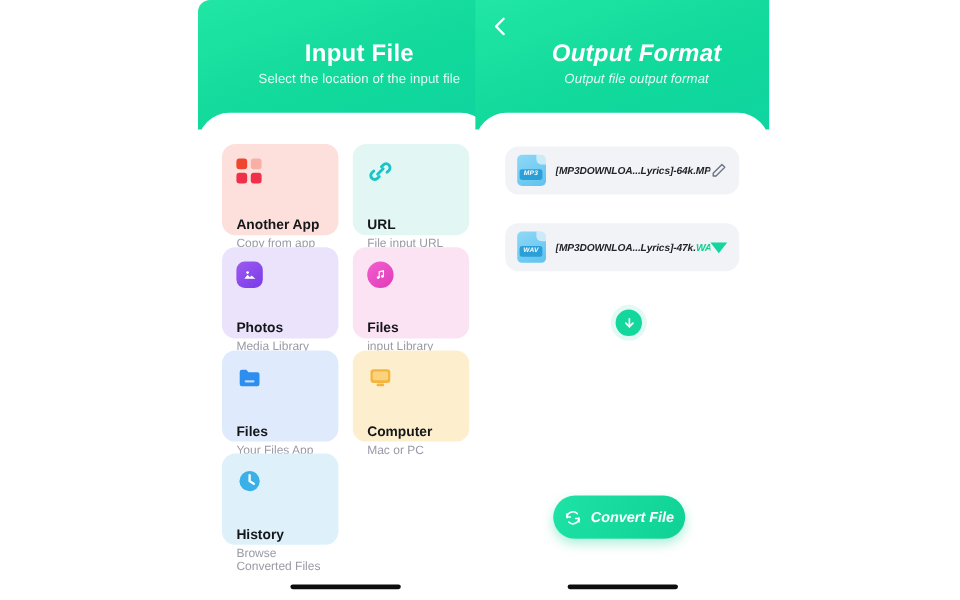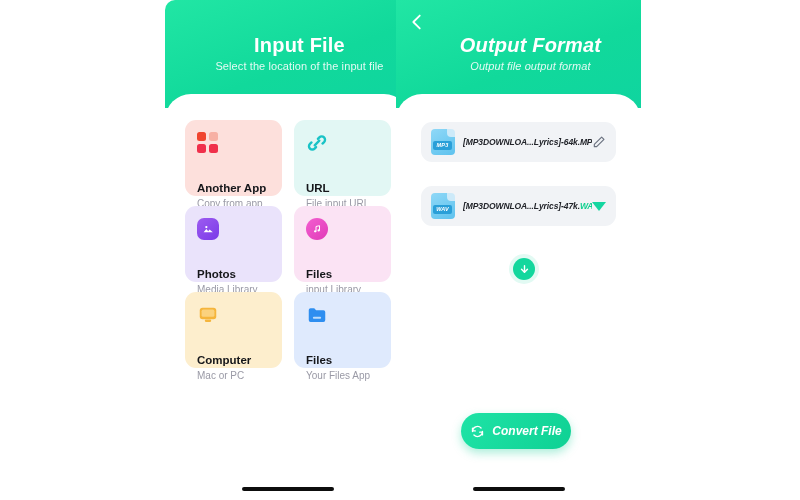--- a/index.html
+++ b/index.html
@@ -182,6 +182,17 @@
           <div class="s">input Library</div>
         </div>
 
+        <div class="card c-files">
+          <div class="ico">
+            <svg viewBox="0 0 24 24" width="22" height="22">
+              <path d="M3 6.5a2 2 0 012-2h4l2 2.2h8a2 2 0 012 2v8.8a2 2 0 01-2 2H5a2 2 0 01-2-2z" fill="#2e8ef0"></path>
+              <rect x="7.5" y="14" width="9" height="2" rx="1" fill="#bcdcfb"></rect>
+            </svg>
+          </div>
+          <div class="t">Files</div>
+          <div class="s">Your Files App</div>
+        </div>
+
         <div class="card c-computer">
           <div class="ico">
             <svg viewBox="0 0 24 24" width="22" height="22">
@@ -192,17 +203,6 @@
           </div>
           <div class="t">Computer</div>
           <div class="s">Mac or PC</div>
-        </div>
-
-        <div class="card c-files">
-          <div class="ico">
-            <svg viewBox="0 0 24 24" width="22" height="22">
-              <path d="M3 6.5a2 2 0 012-2h4l2 2.2h8a2 2 0 012 2v8.8a2 2 0 01-2 2H5a2 2 0 01-2-2z" fill="#2e8ef0"></path>
-              <rect x="7.5" y="14" width="9" height="2" rx="1" fill="#bcdcfb"></rect>
-            </svg>
-          </div>
-          <div class="t">Files</div>
-          <div class="s">Your Files App</div>
         </div>
 
 

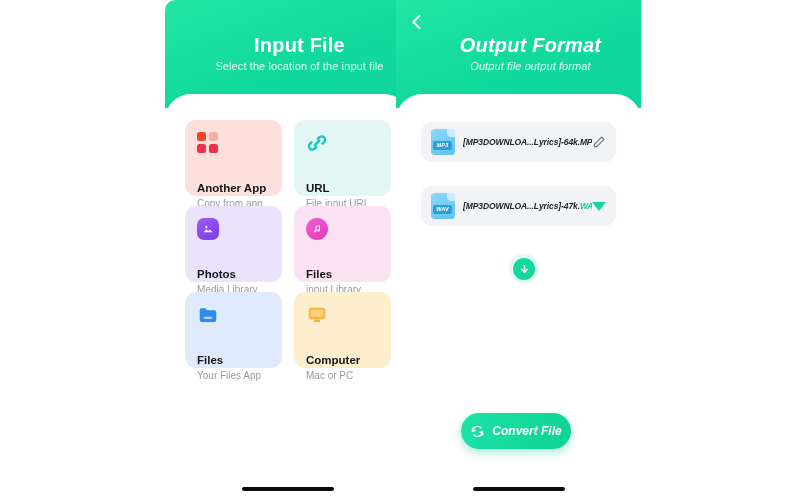--- a/index.html
+++ b/index.html
@@ -205,6 +205,16 @@
           <div class="s">Mac or PC</div>
         </div>
 
+        <div class="card c-history">
+          <div class="ico">
+            <svg viewBox="0 0 24 24" width="22" height="22">
+              <circle cx="12" cy="12" r="9.2" fill="#3ab0e8"></circle>
+              <path d="M12 6.6V12l3.8 2.4" stroke="#ffffff" stroke-width="2.1" fill="none" stroke-linecap="round"></path>
+            </svg>
+          </div>
+          <div class="t">History</div>
+          <div class="s">Browse Converted Files</div>
+        </div>
 
       </div>
       <div class="home-bar"></div>

